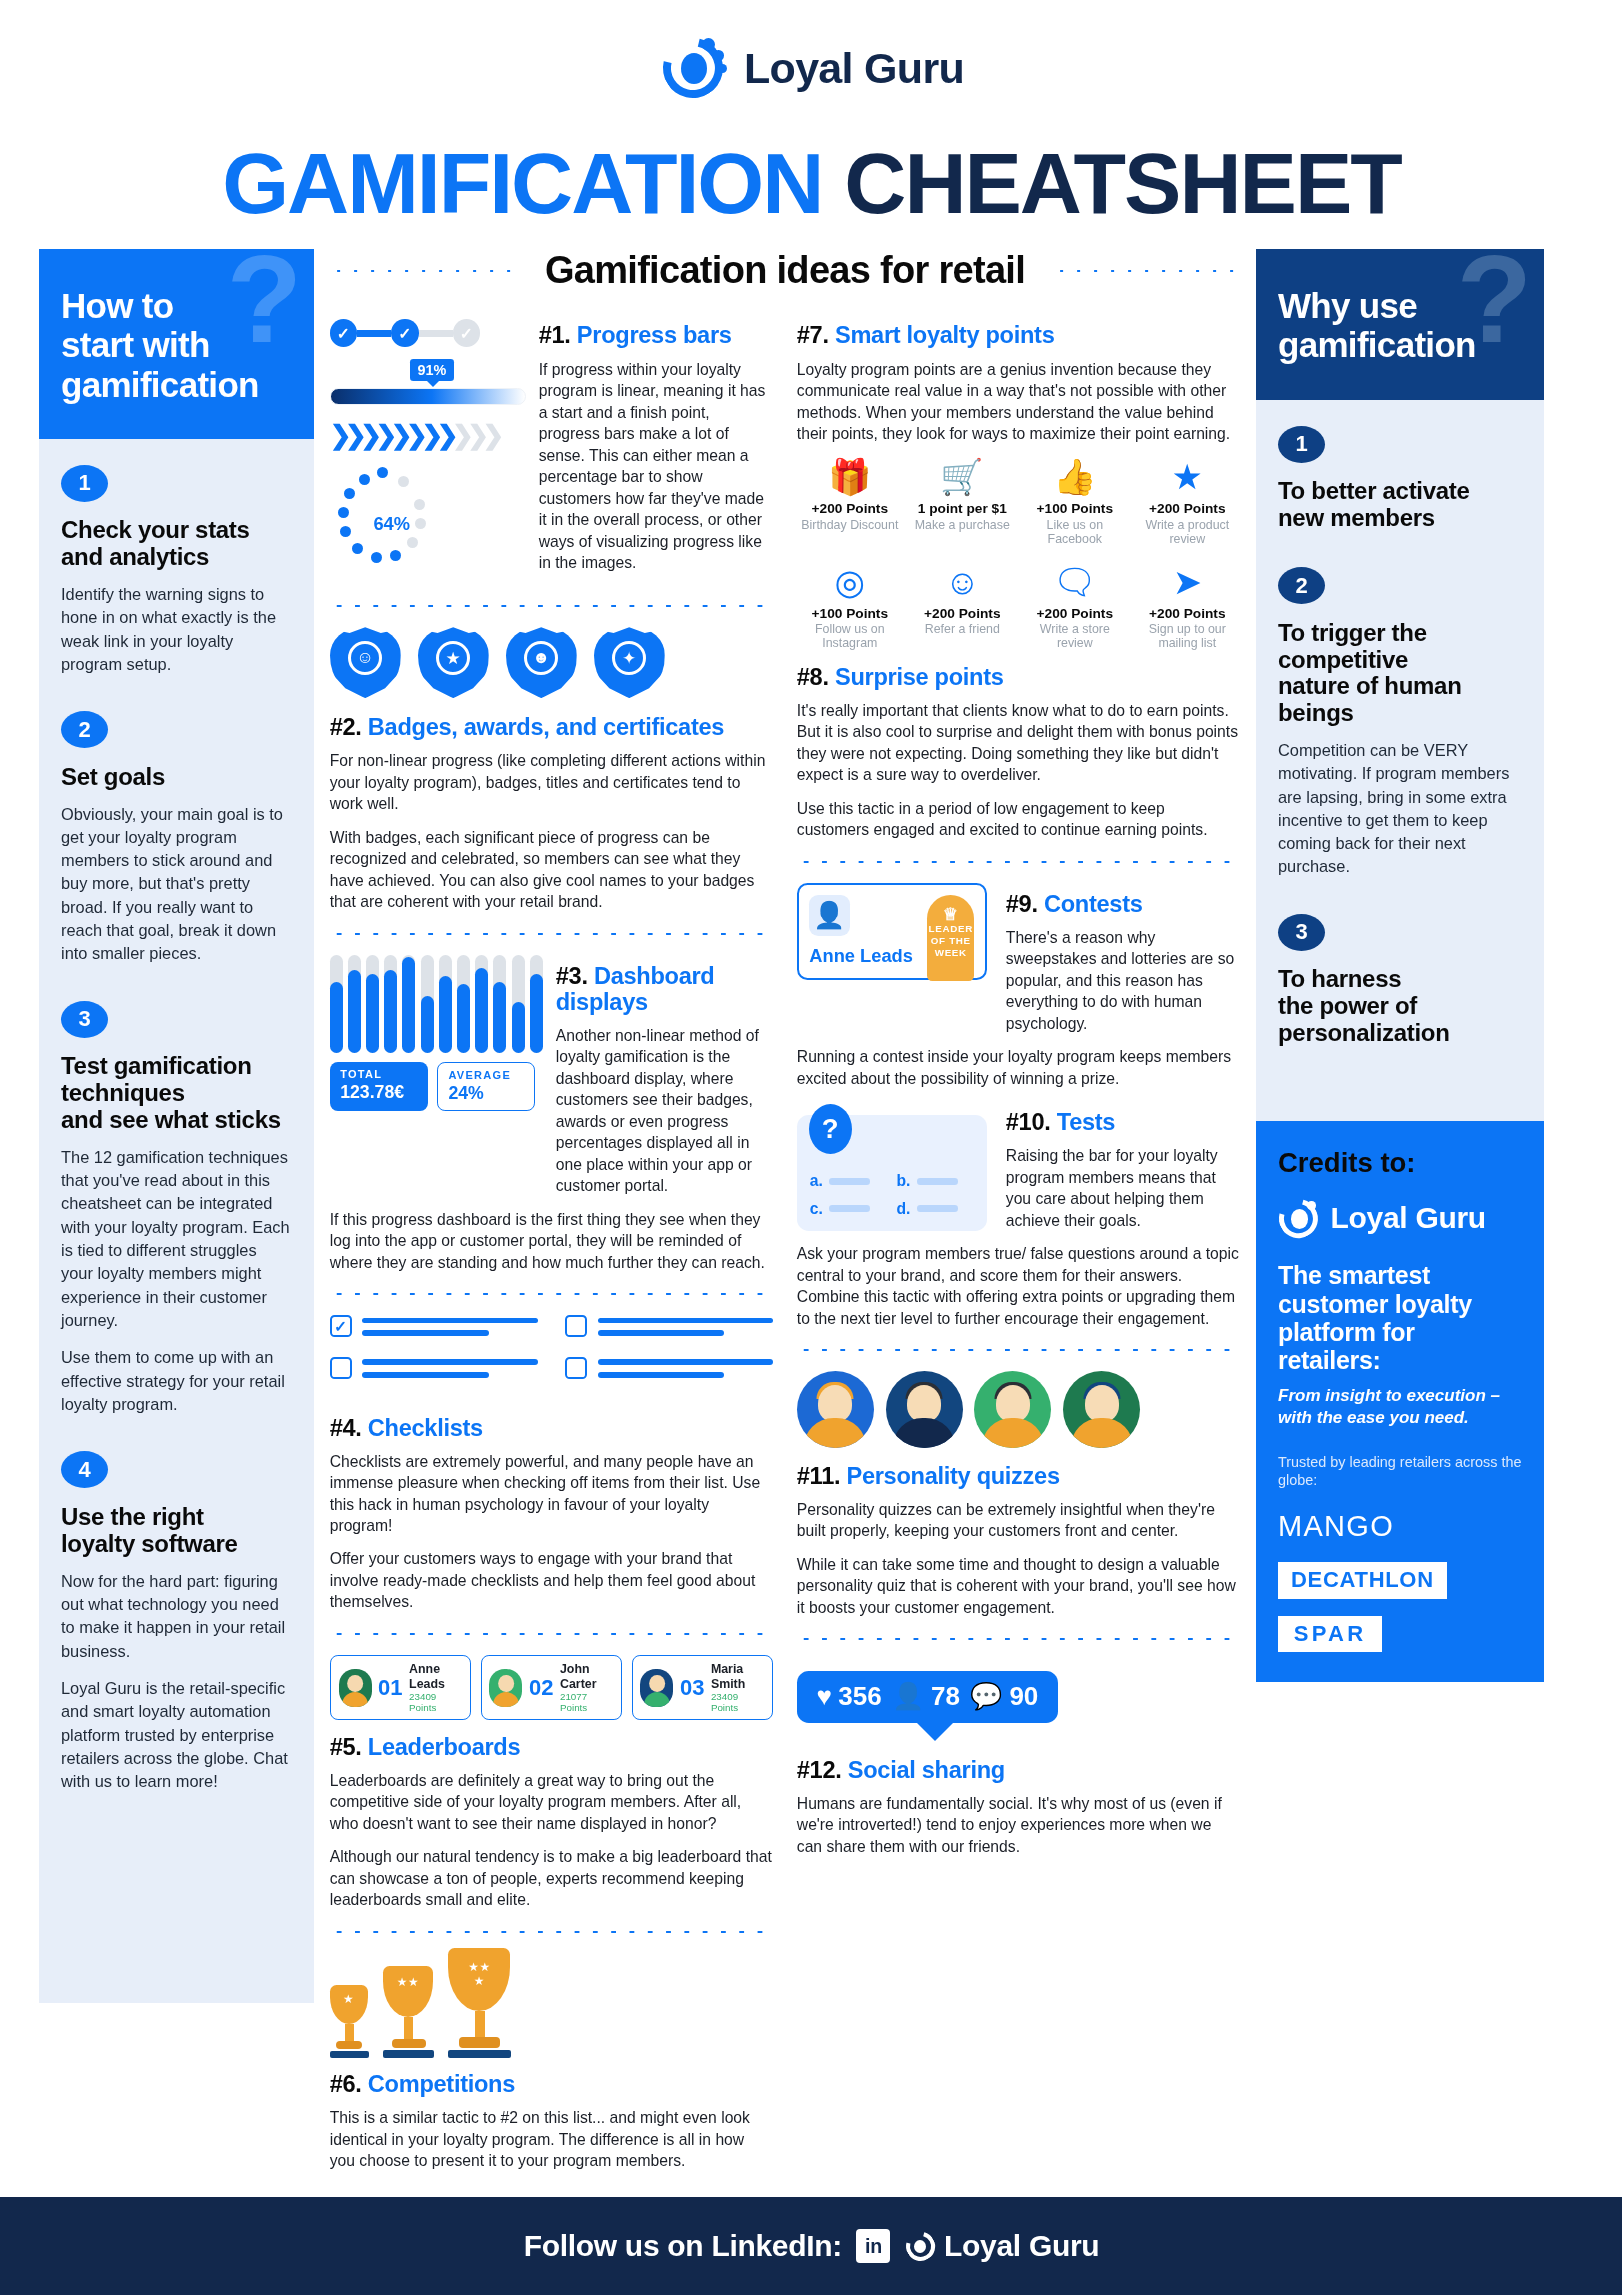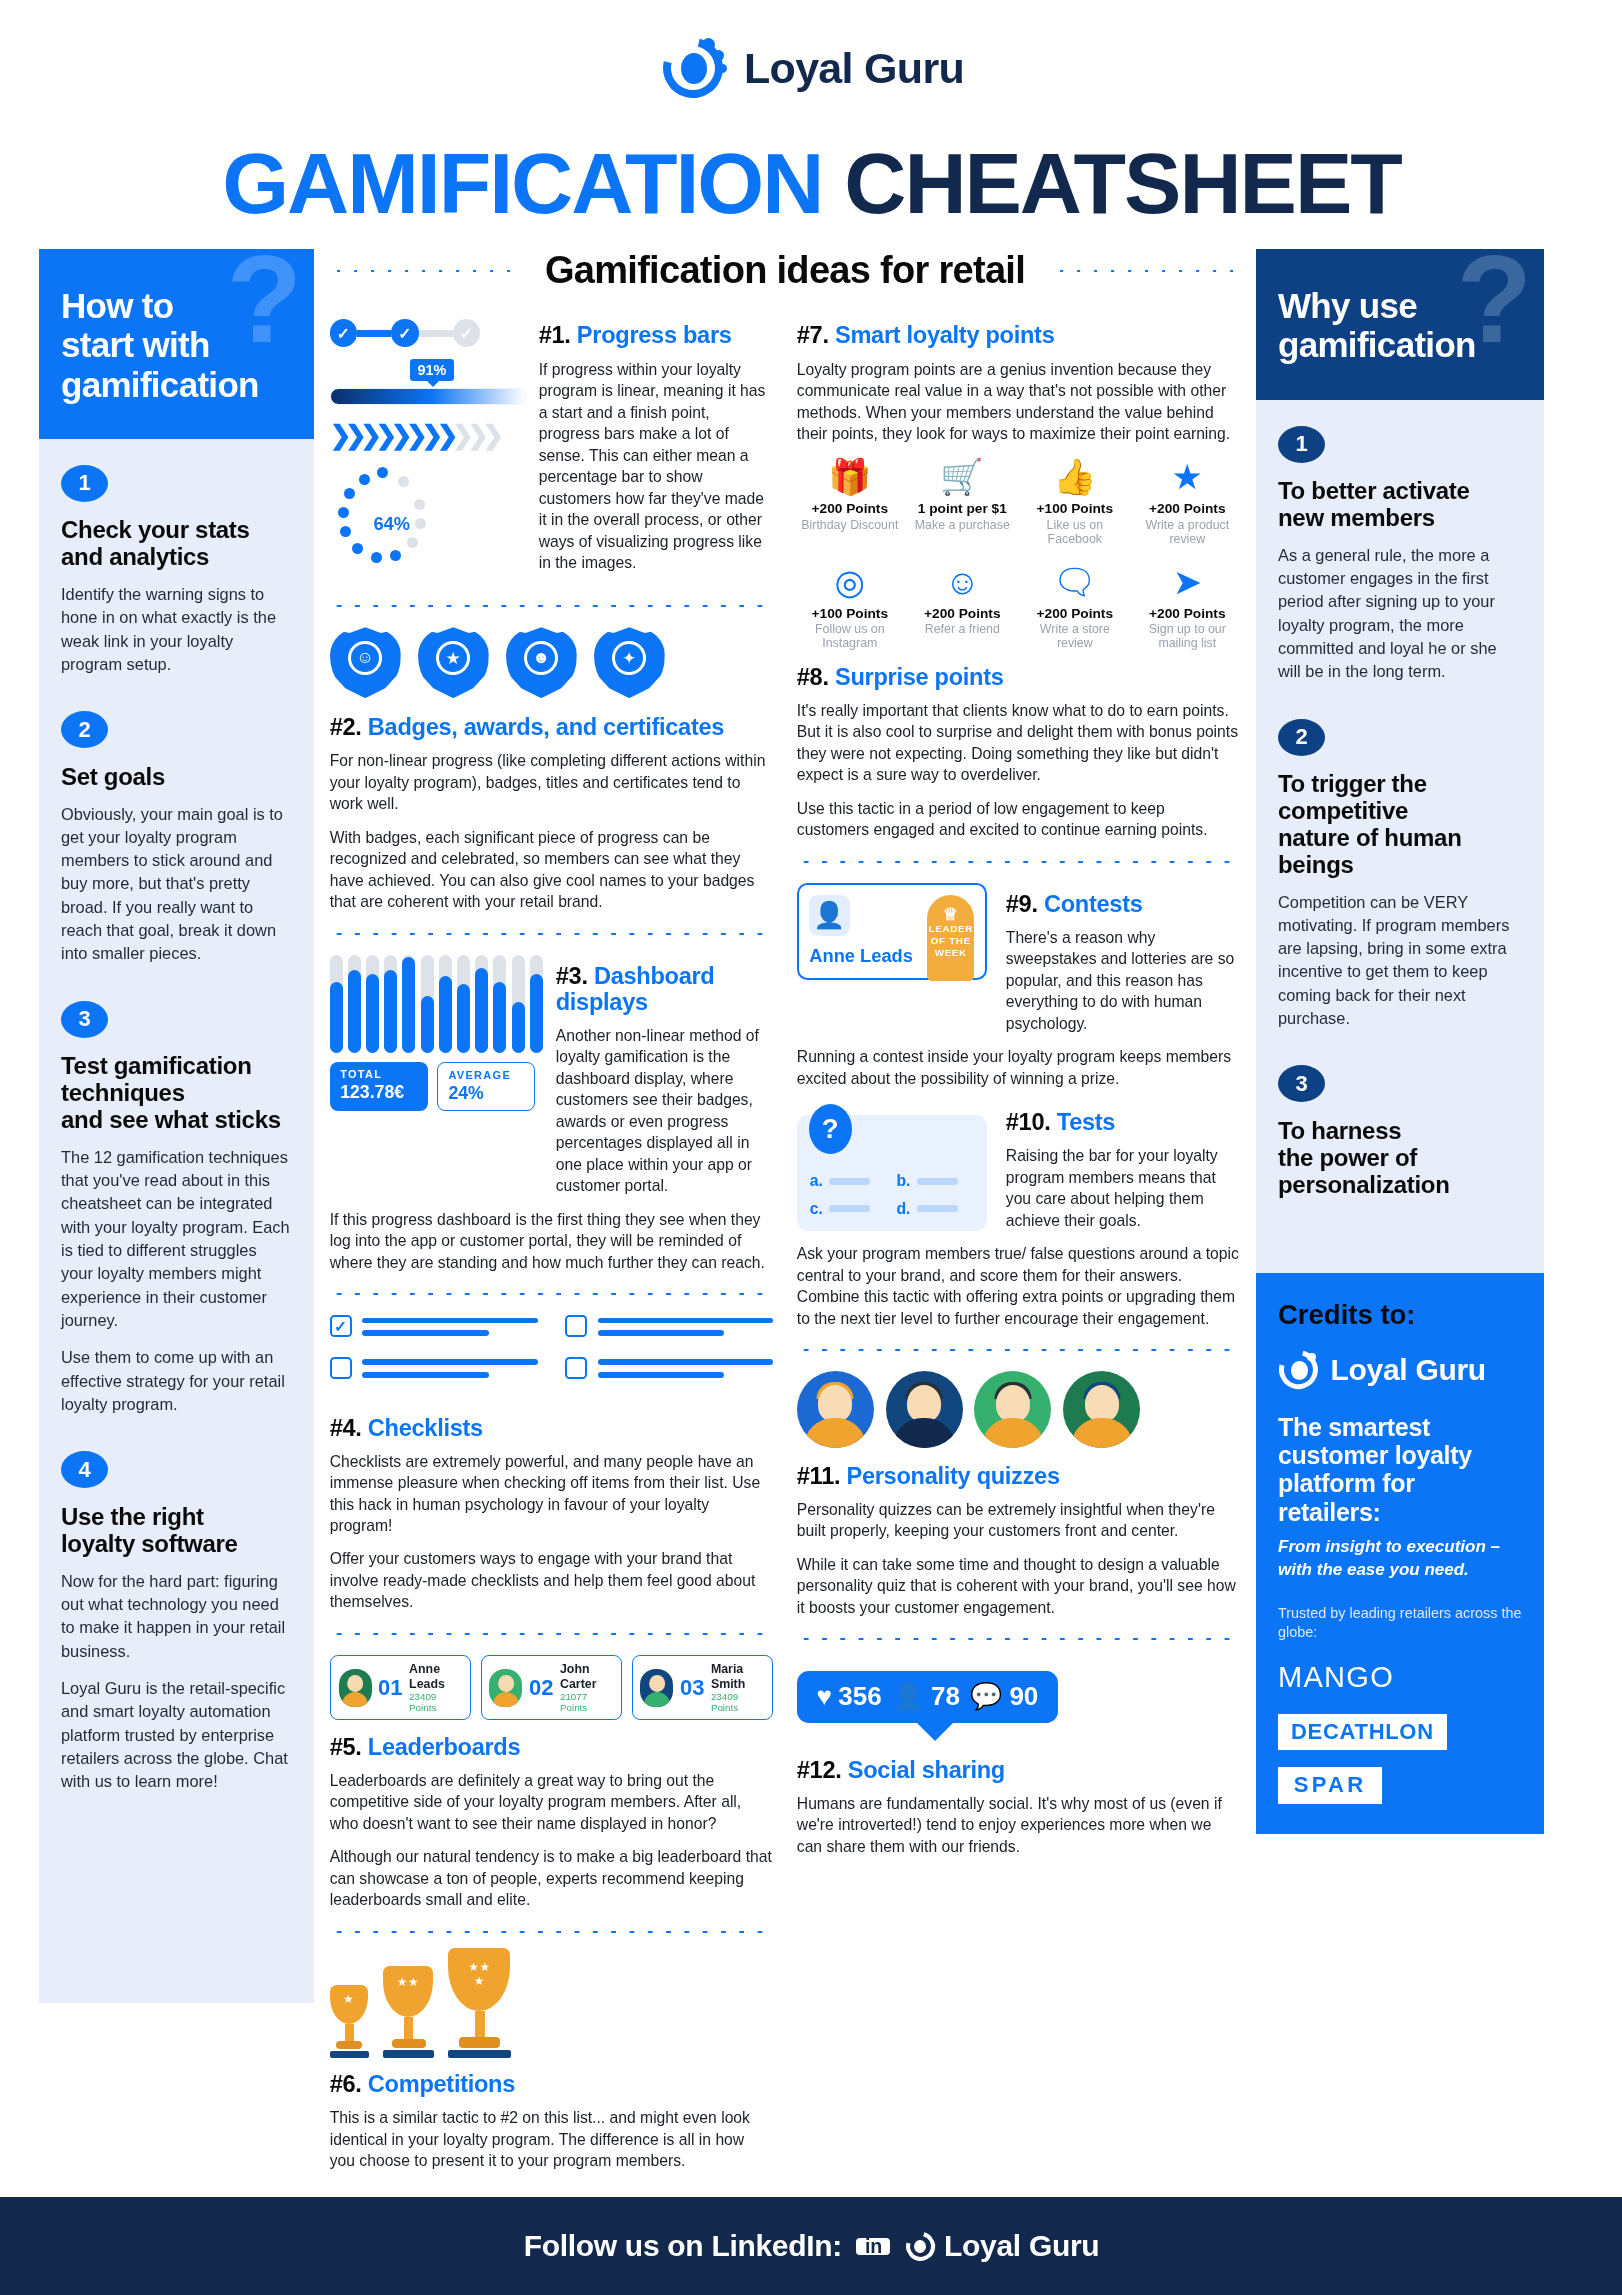--- a/index.html
+++ b/index.html
@@ -740,7 +740,6 @@
         <div class="step">
           <div class="step-num navy-num">1</div>
           <h3>To better activate<br>new members</h3>
-          <p>As a general rule, the more a customer engages in the first period after signing up to your loyalty program, the more committed and loyal he or she will be in the long term.</p>
         </div>
         <div class="step">
           <div class="step-num navy-num">2</div>

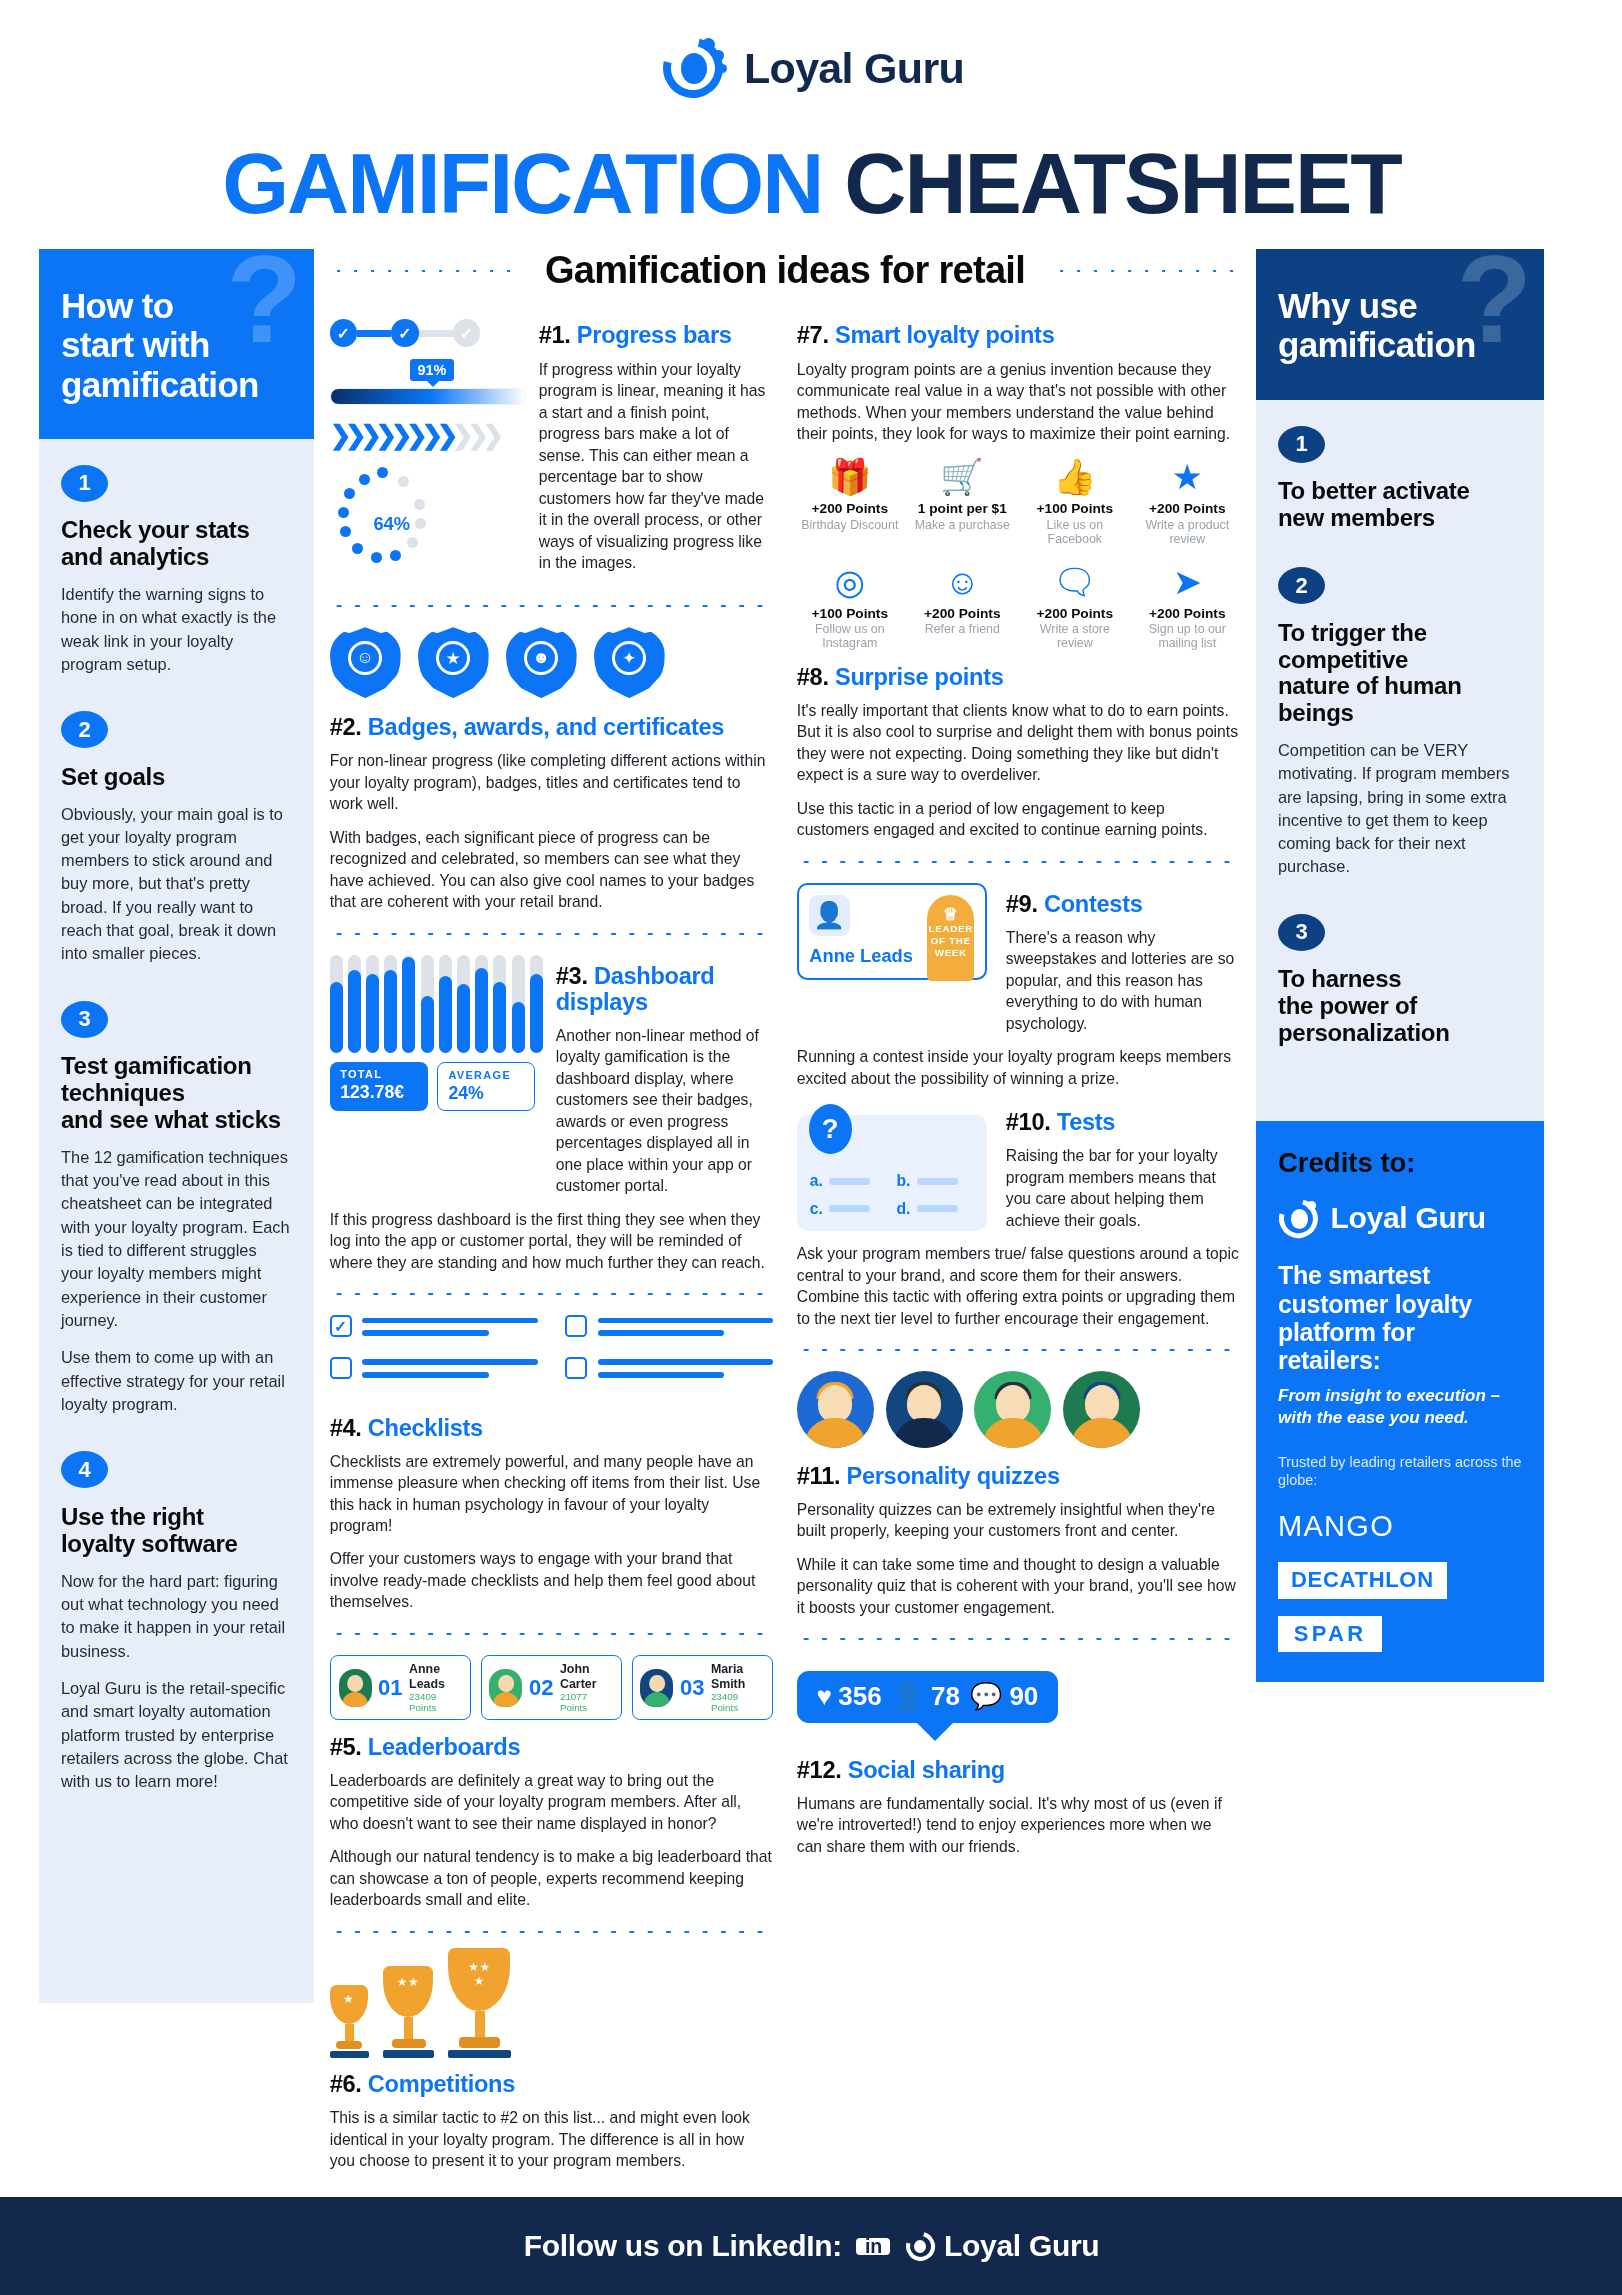--- a/index.html
+++ b/index.html
@@ -207,7 +207,7 @@
   .footer { position:absolute; left:0; right:0; bottom:0; height:98px; background:#12284c;
       display:flex; align-items:center; justify-content:center; gap:14.4px; color:#fff;
       font-size:30px; font-weight:800; letter-spacing:-0.3px; }
-  .li-ico { background:#fff; color:#12284c; border-radius:3.9px; width:34px; height:17px; font-size:19.6px;
+  .li-ico { background:#fff; color:#12284c; border-radius:3.9px; width:34px; height:34px; font-size:19.6px;
       font-weight:800; display:flex; align-items:center; justify-content:center; }
   .footer .lg { display:flex; align-items:center; gap:9.2px; font-weight:700; }
   .f-mark { width:30px; height:30px; position:relative; }

